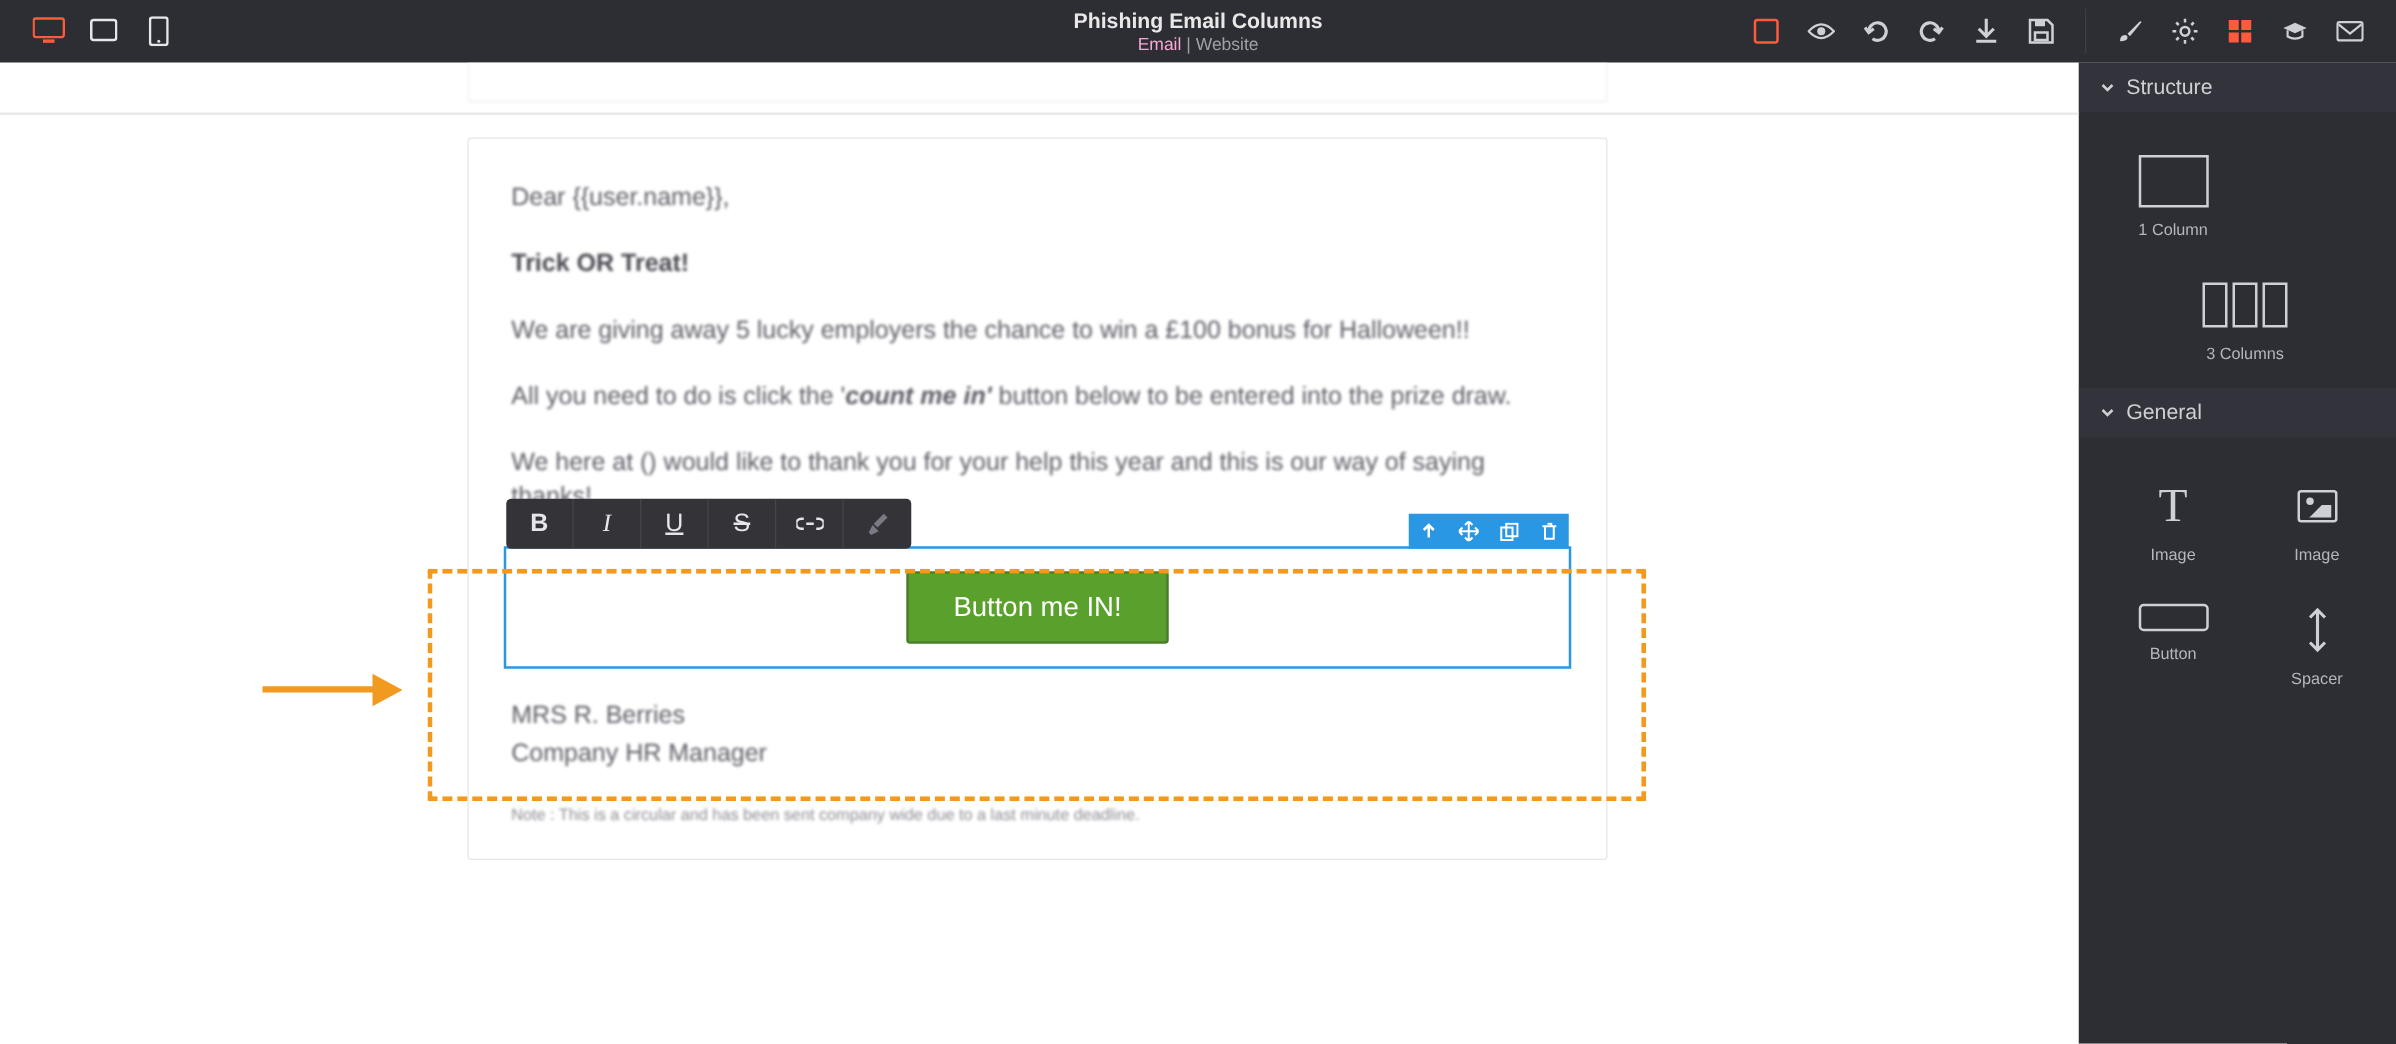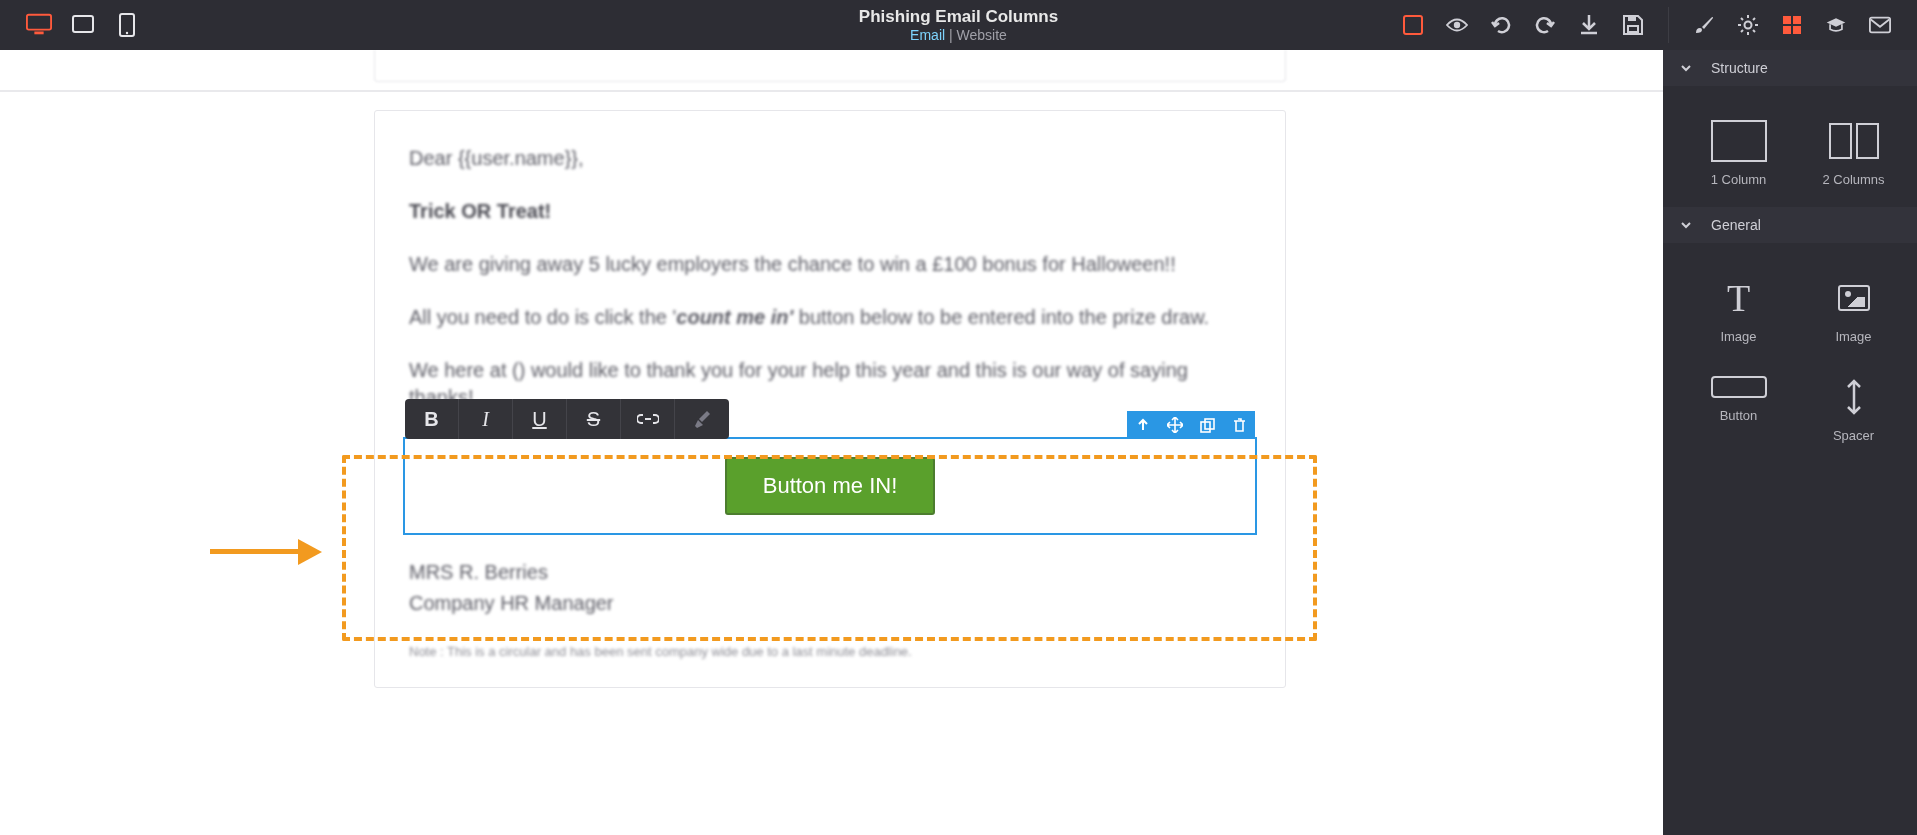--- a/index.html
+++ b/index.html
@@ -19,7 +19,7 @@
   .title-block { position:absolute; left:50%; transform:translateX(-50%); text-align:center; line-height:1.15; }
   .title-main { color:#e8e8e8; font-weight:600; font-size:17px; }
   .title-sub  { font-size:14px; }
-  .title-sub .email { color:#7dd3fc; }
+  .title-sub .email { color:#f9a8d4; }
   .title-sub .sep, .title-sub .web { color:#a0a0a8; }
   .toolbar-right { margin-left:auto; display:flex; align-items:center; gap:22px; padding-right:26px; }
   .ico { width:22px; height:22px; display:flex; align-items:center; justify-content:center; cursor:pointer; }

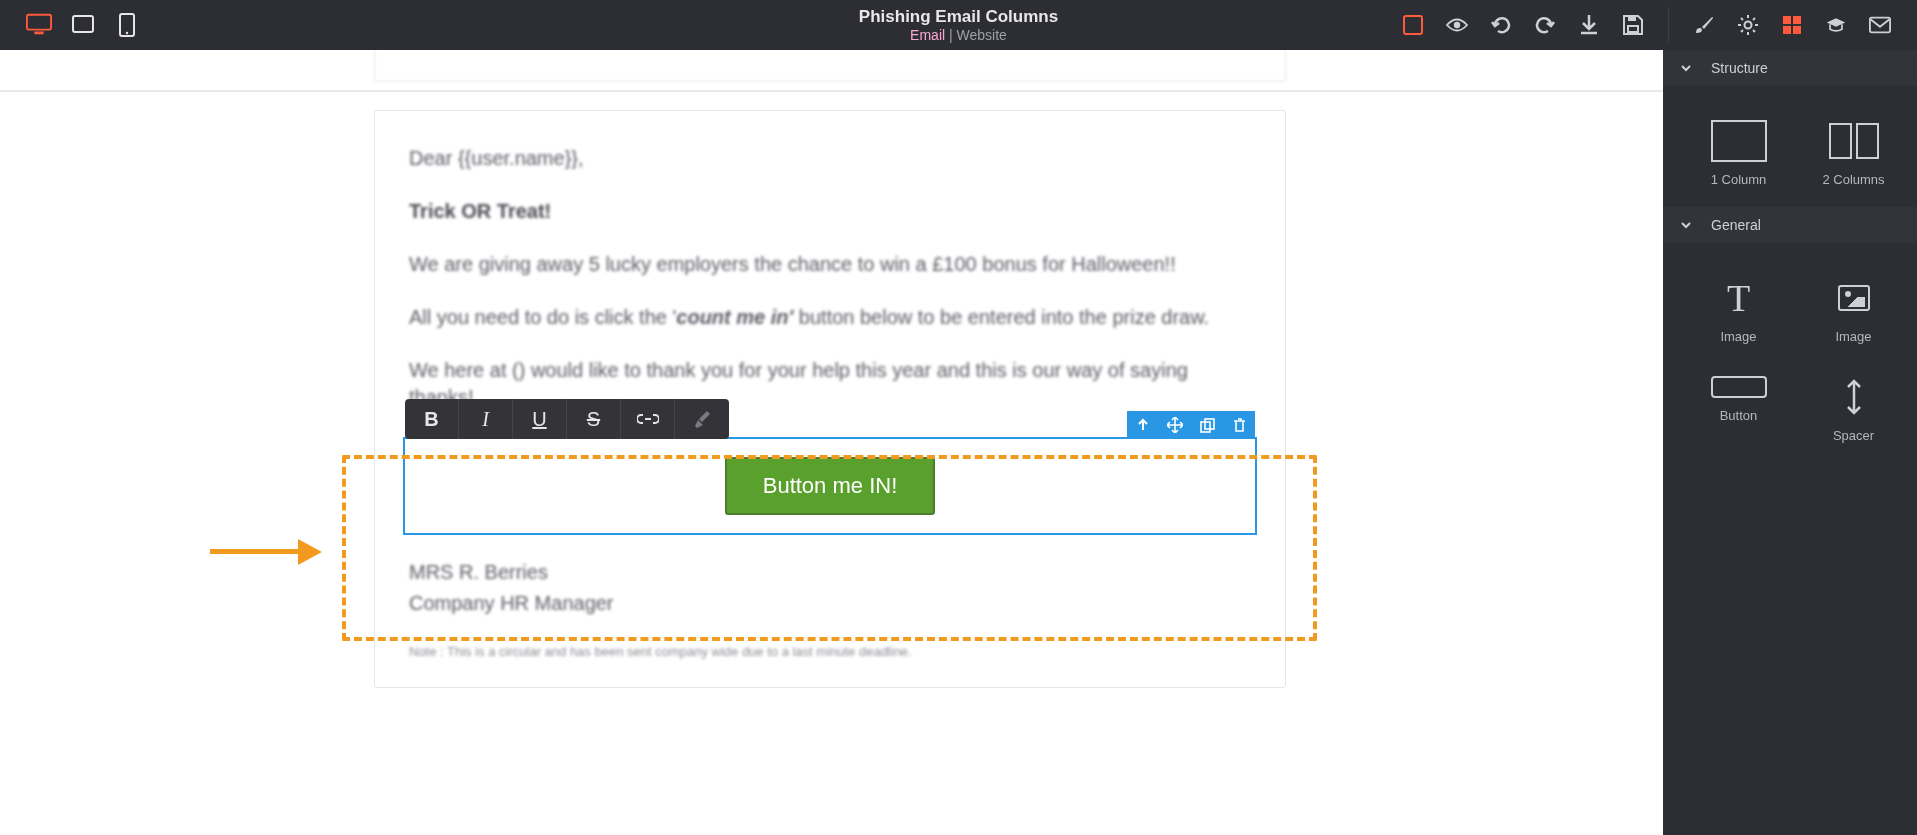--- a/index.html
+++ b/index.html
@@ -103,8 +103,8 @@
 
   
   .panel-section-head {
-    display:flex; align-items:center; gap:20px;
-    padding:10px 18px; font-size:14px; color:#cfcfd6; background:#33333b;
+    display:flex; align-items:center; gap:10px;
+    padding:10px 18px; font-size:17px; color:#cfcfd6; background:#33333b;
   }
   .panel-grid { display:flex; flex-wrap:wrap; padding: 16px 6px 6px 18px; }
   .panel-item {

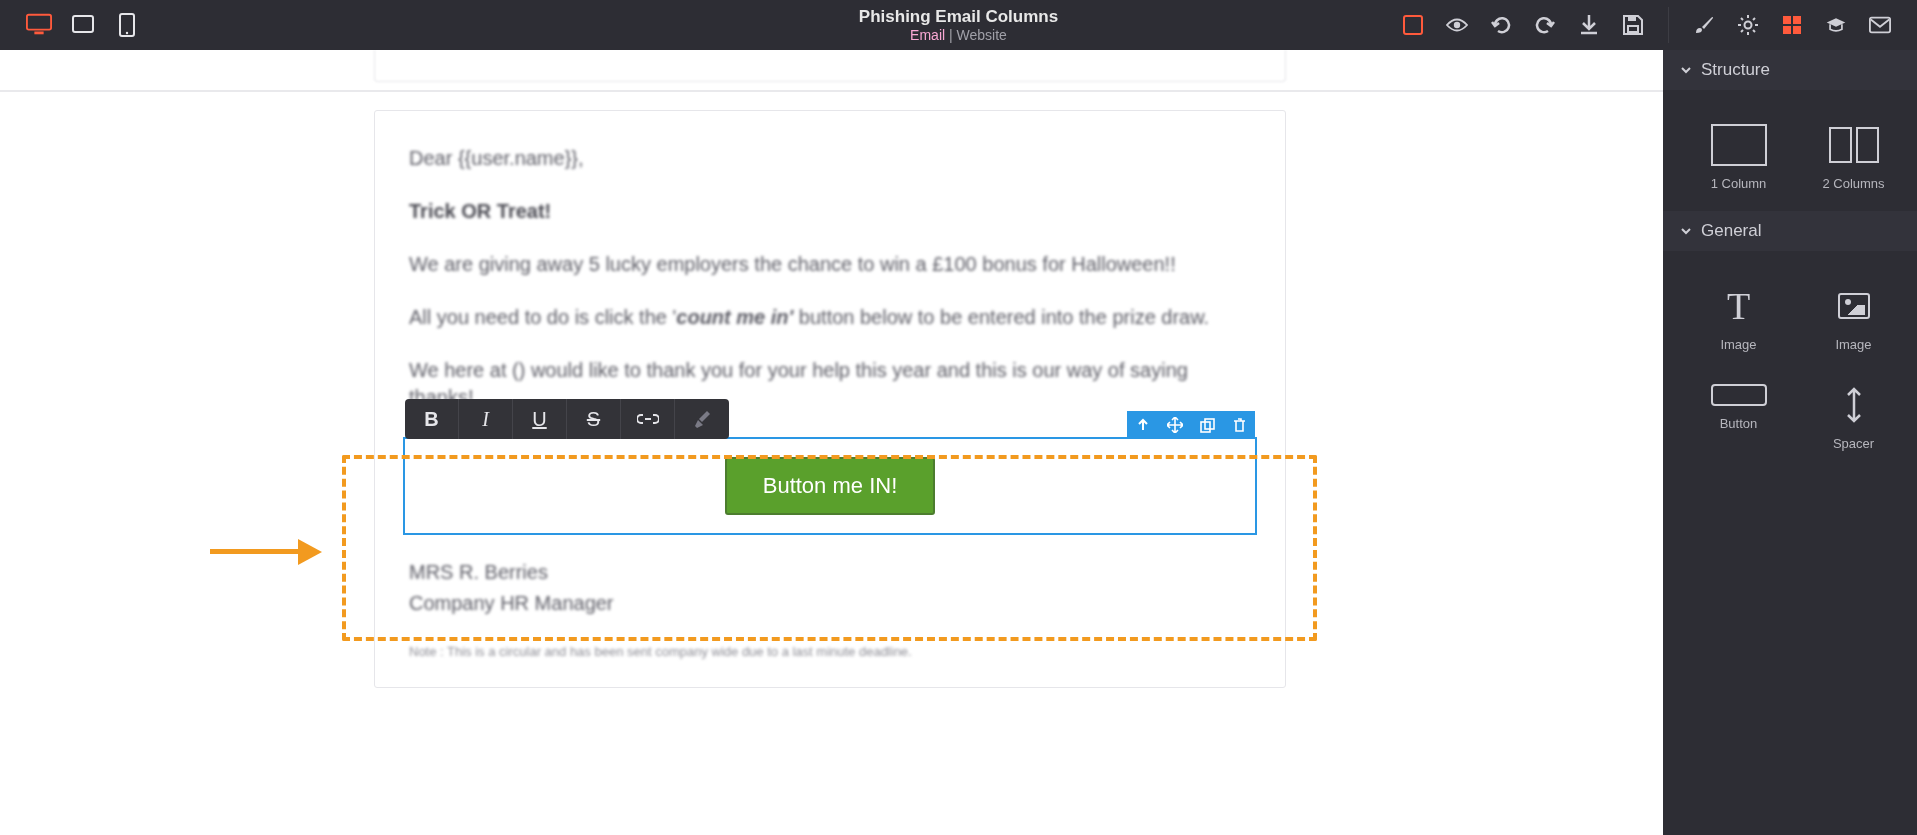--- a/index.html
+++ b/index.html
@@ -322,15 +322,6 @@
         <div class="panel-icon"></div>
         <div>1 Column</div>
       </div>
-      <div class="panel-item">
-        <div class="panel-icon" style="border:none;">
-            <div class="cols">
-              <div></div>
-              <div></div>
-            </div>
-          </div>
-        <div>2 Columns</div>
-      </div>
     </div>
 
     <div class="panel-section-head">

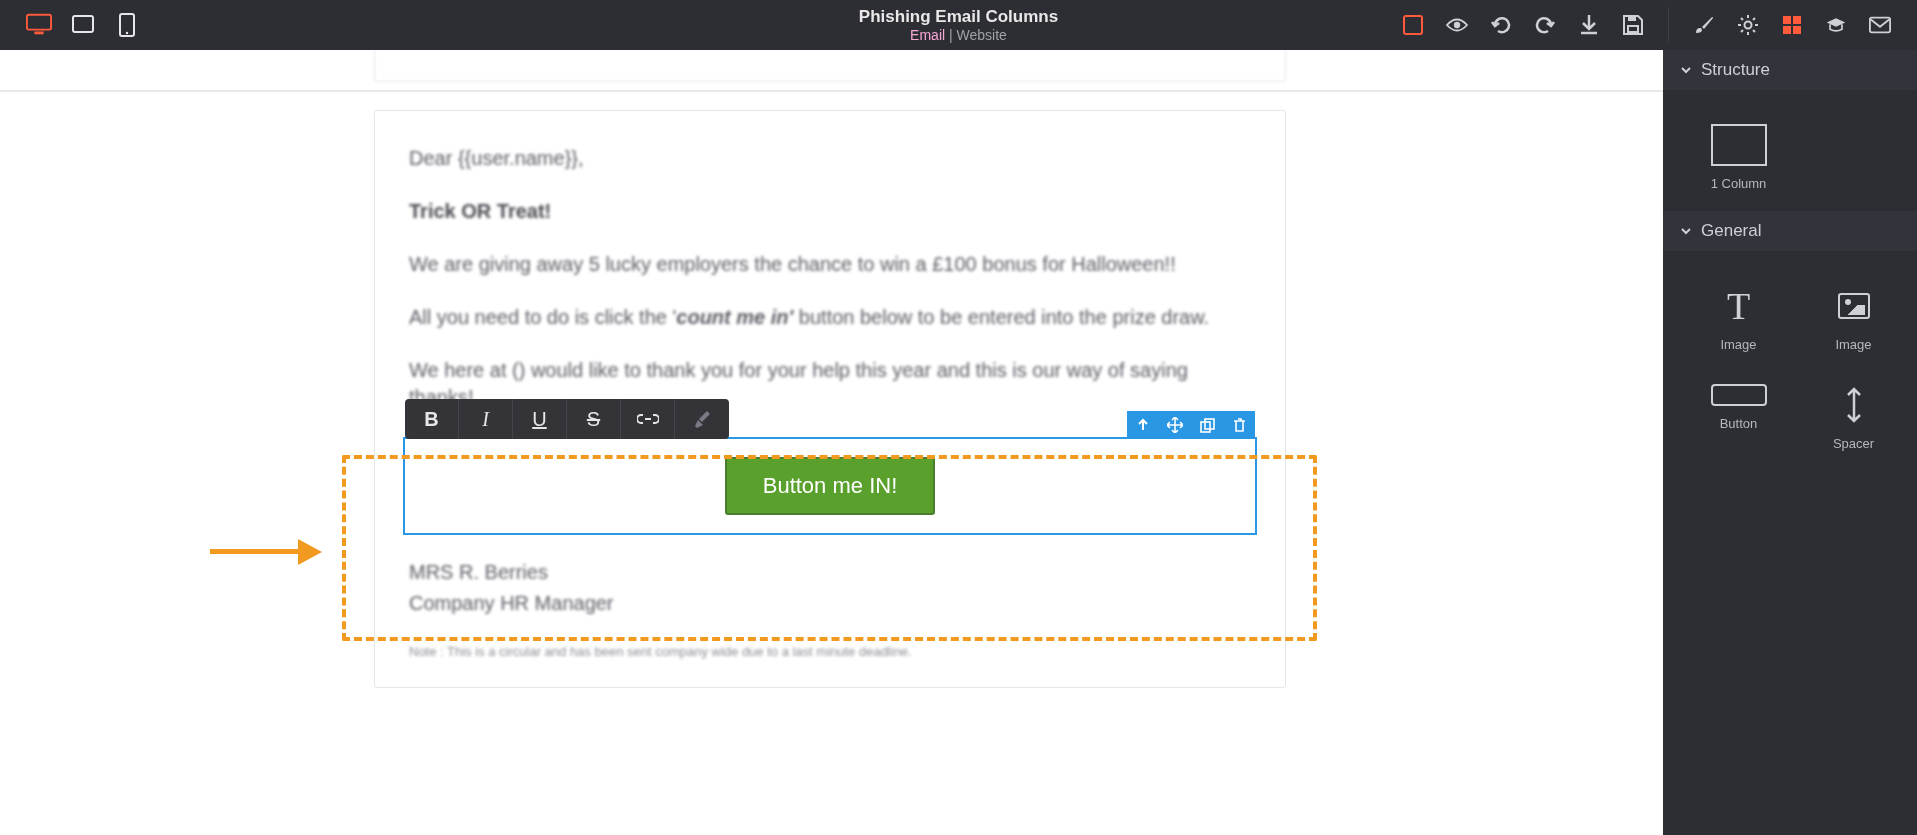--- a/index.html
+++ b/index.html
@@ -322,6 +322,16 @@
         <div class="panel-icon"></div>
         <div>1 Column</div>
       </div>
+      <div class="panel-item full">
+        <div class="panel-icon" style="border:none;width:74px">
+            <div class="cols">
+              <div></div>
+              <div></div>
+              <div></div>
+            </div>
+          </div>
+        <div>3 Columns</div>
+      </div>
     </div>
 
     <div class="panel-section-head">

